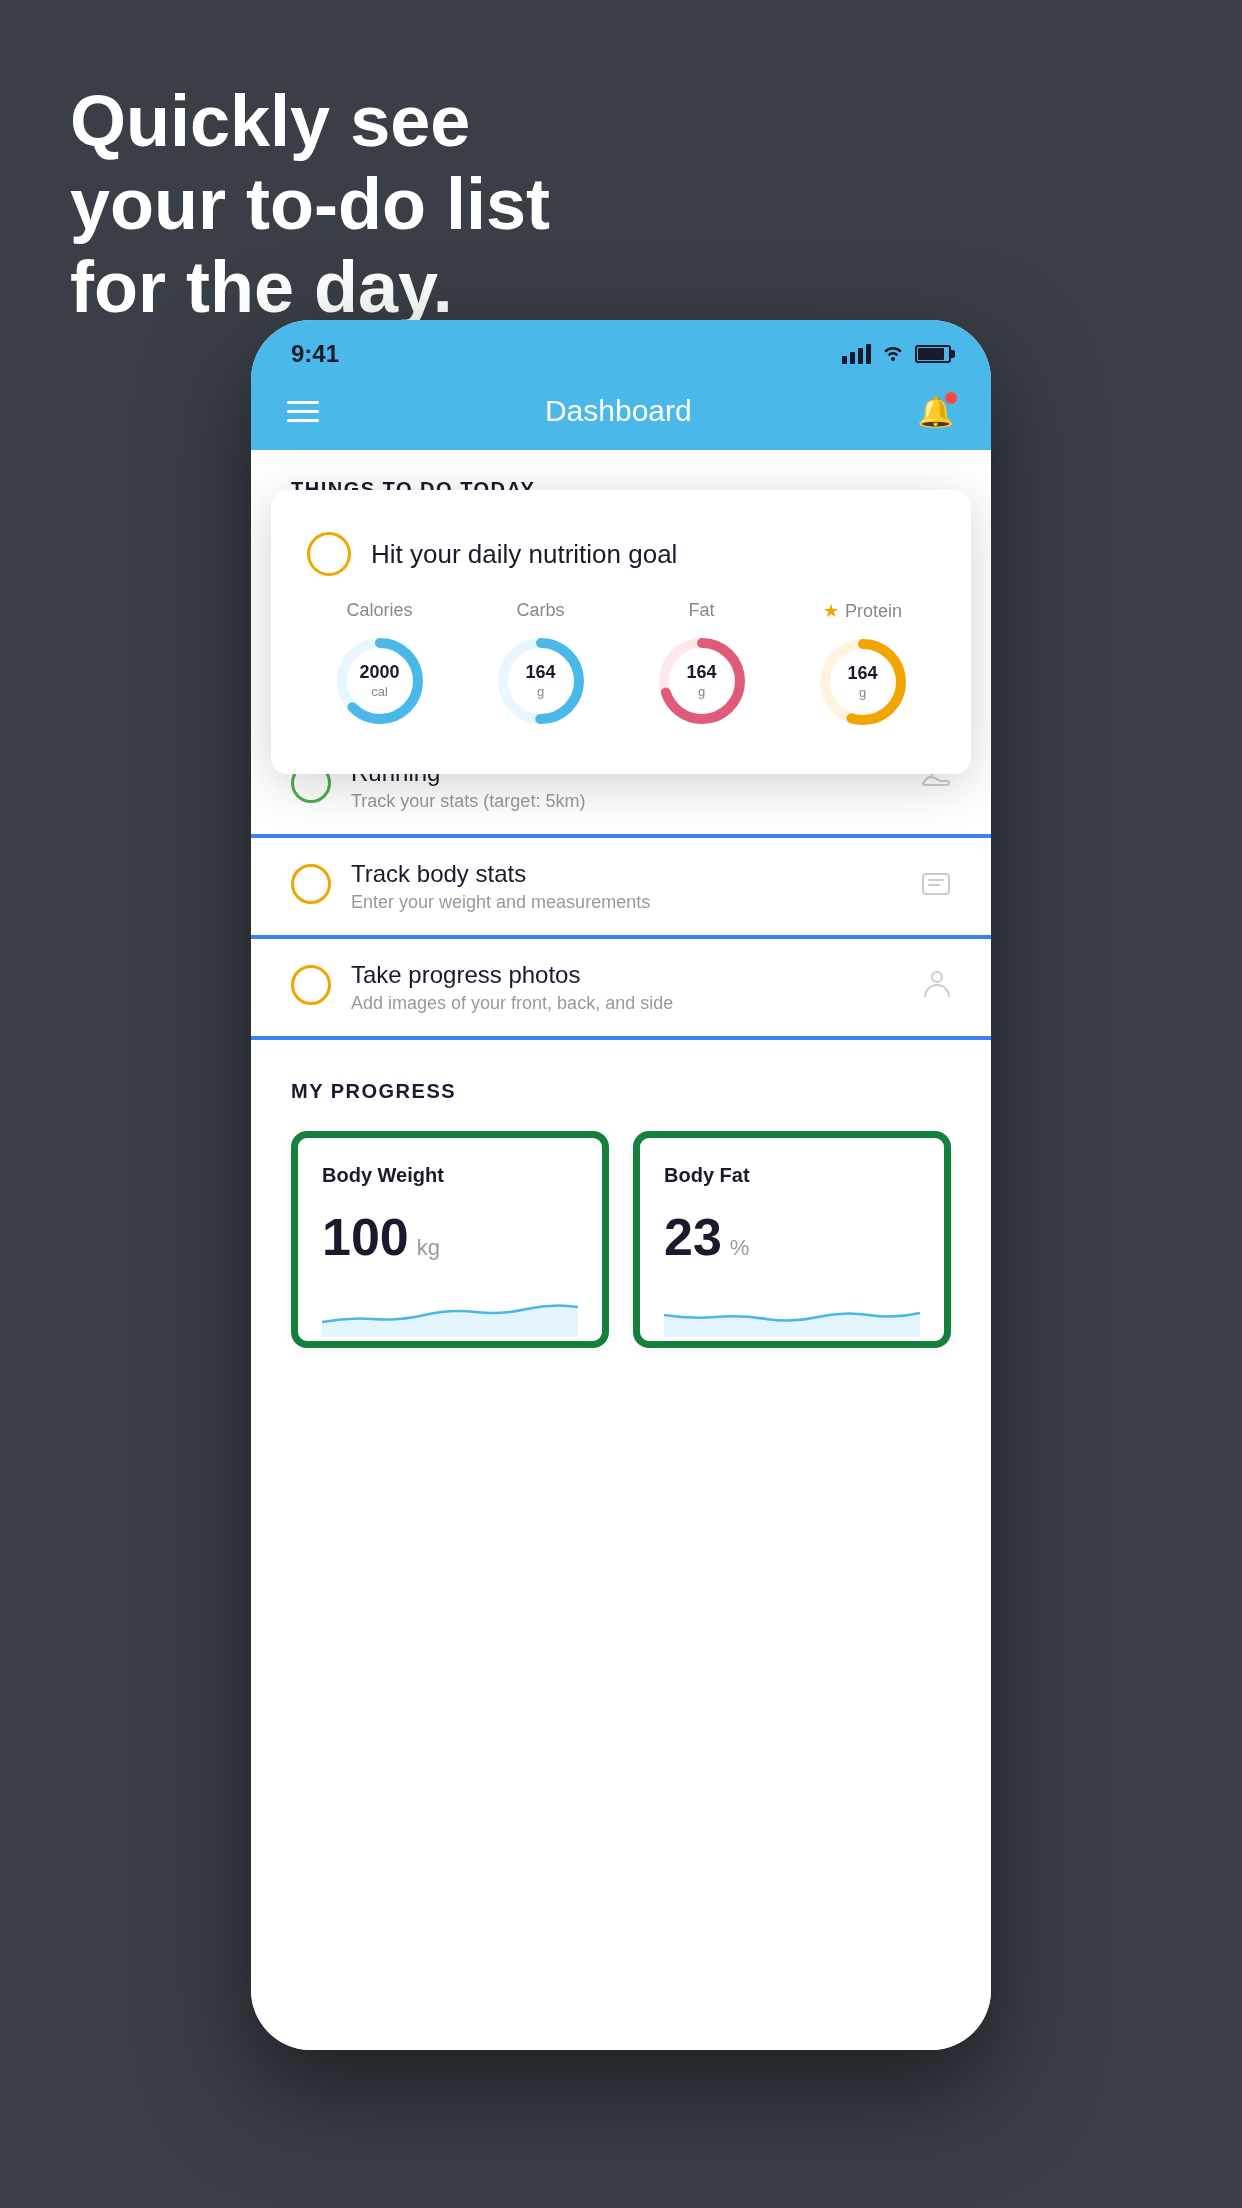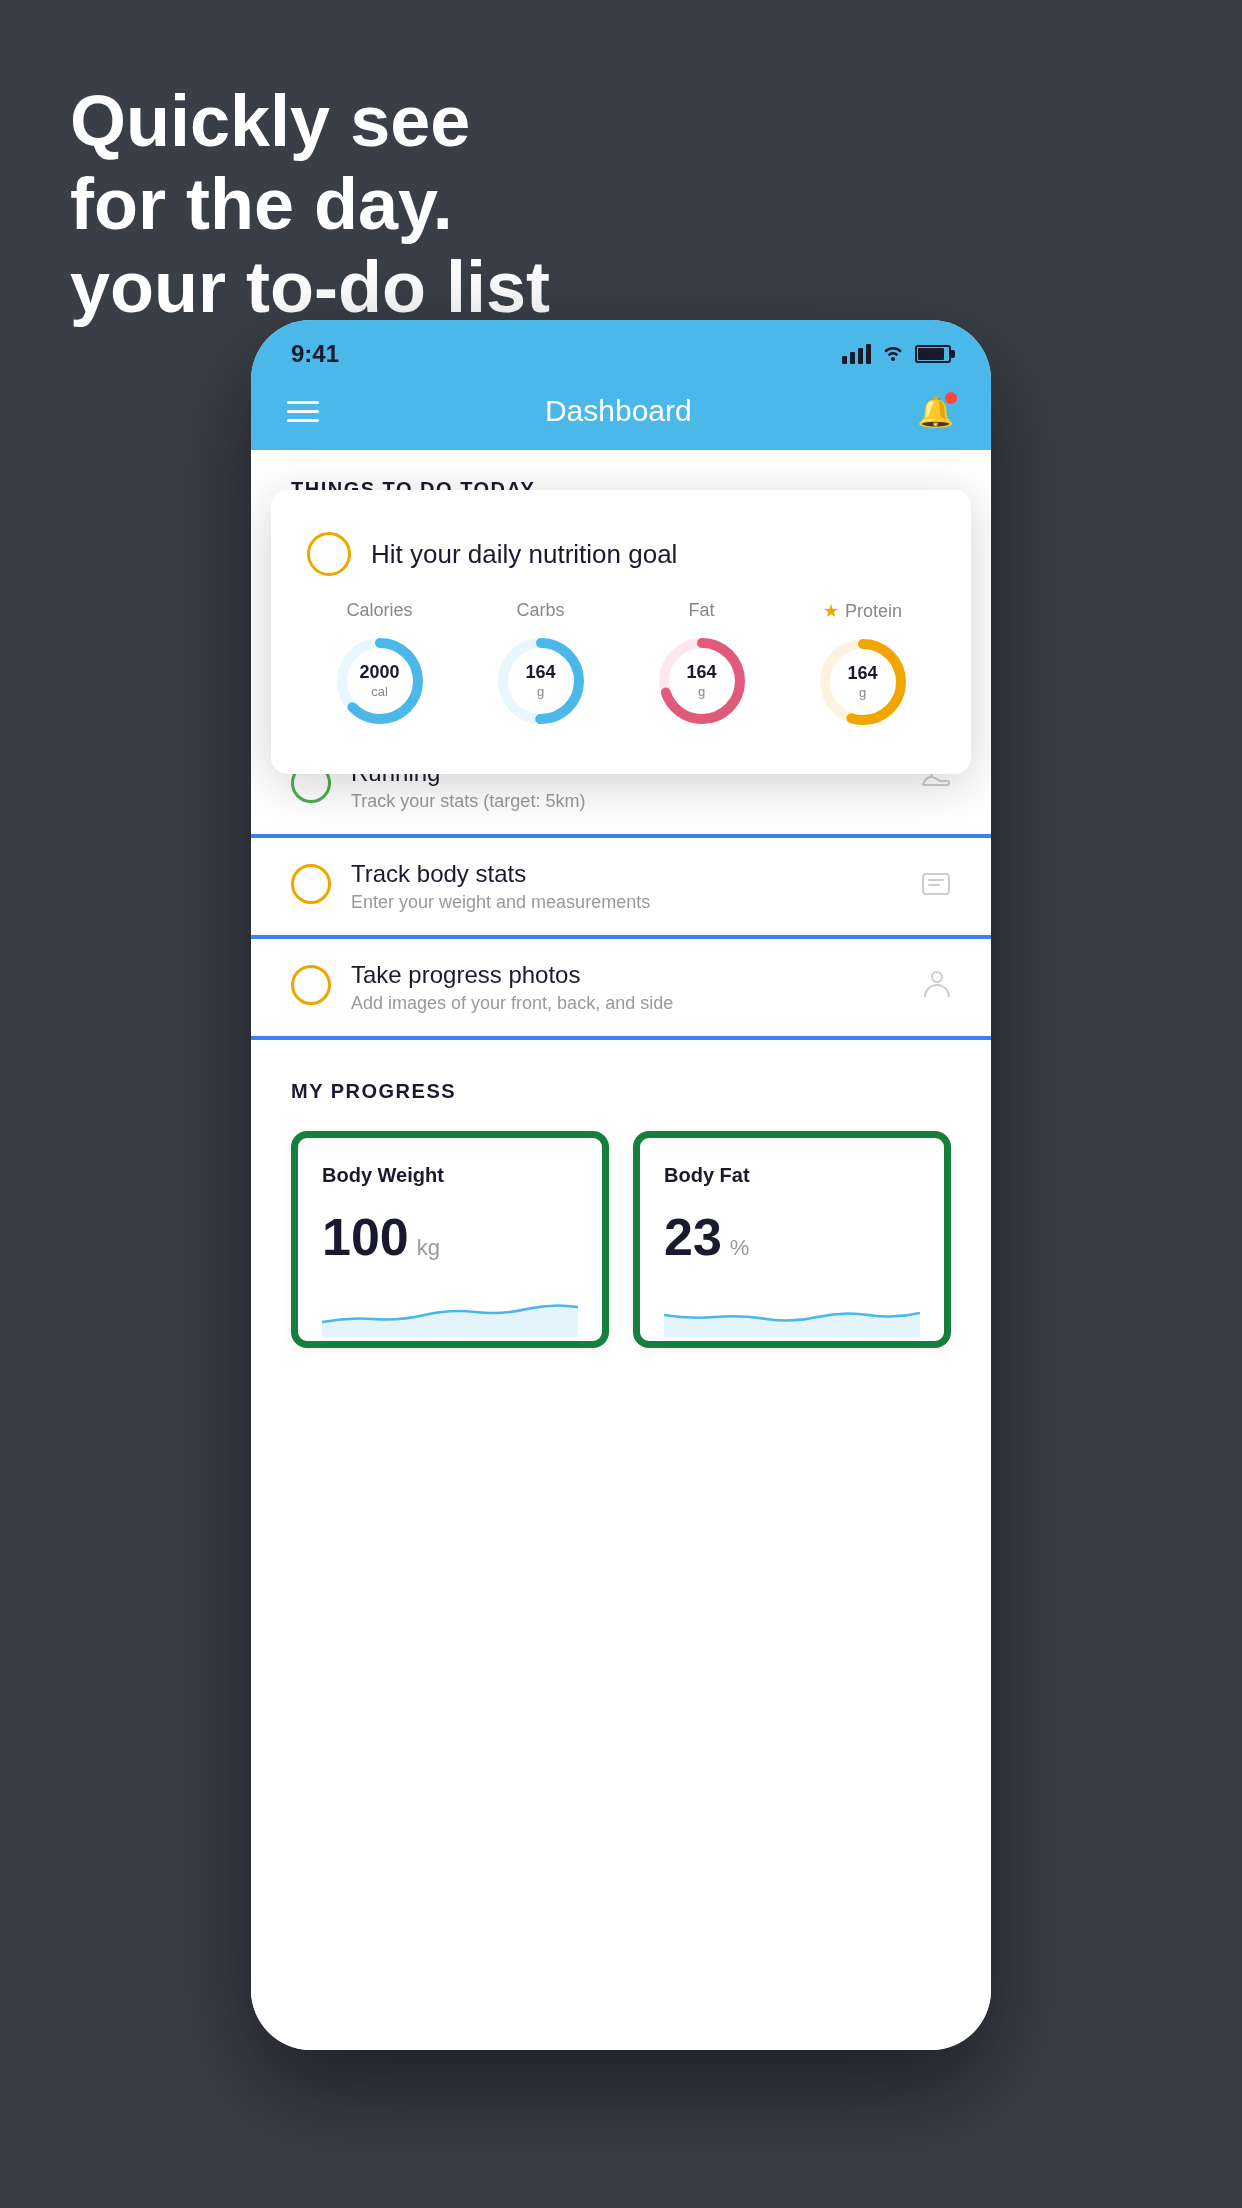--- a/index.html
+++ b/index.html
@@ -381,8 +381,8 @@
 
 <div class="hero-text">
   <div>Quickly see</div>
+  <div>your to-do list</div>
   <div>for the day.</div>
-  <div>your to-do list</div>
 </div>
 
 <div class="phone-wrapper">

